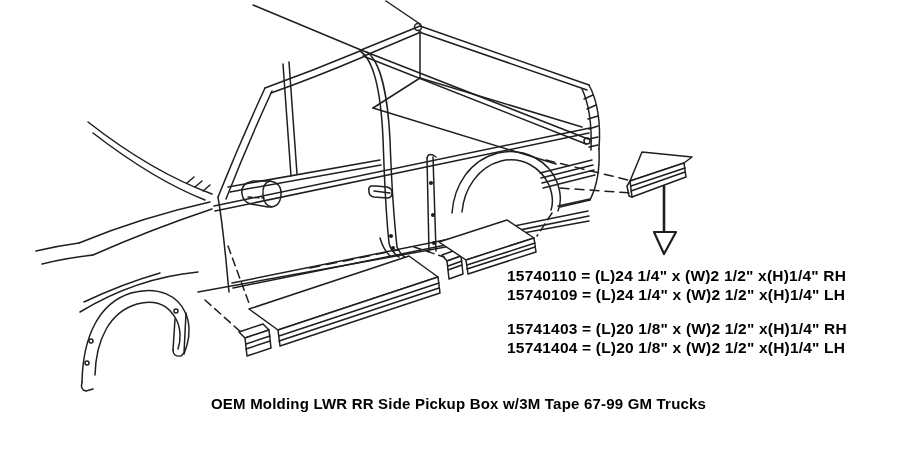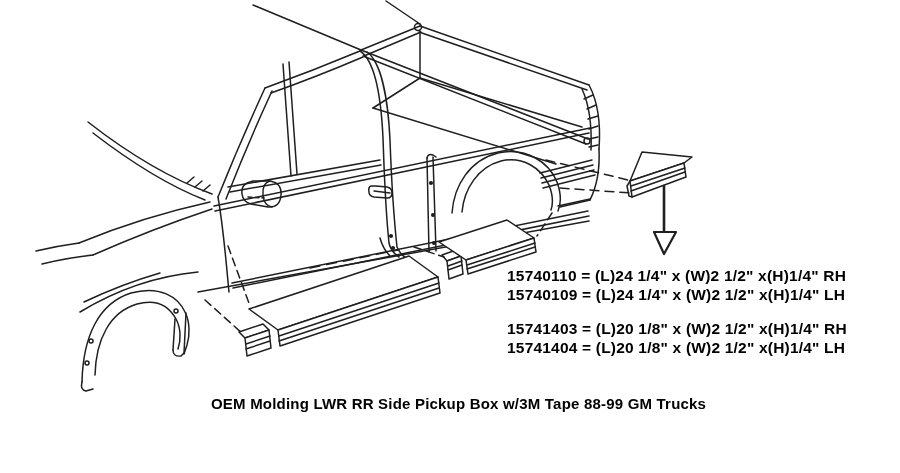--- a/index.html
+++ b/index.html
@@ -216,7 +216,7 @@
     </div>
   </div>
 
-  <div class="caption">OEM Molding LWR RR Side Pickup Box w/3M Tape 88-99 GM Trucks</div>
+  <div class="caption">OEM Molding LWR RR Side Pickup Box w/3M Tape 67-99 GM Trucks</div>
 
 </div>
 

